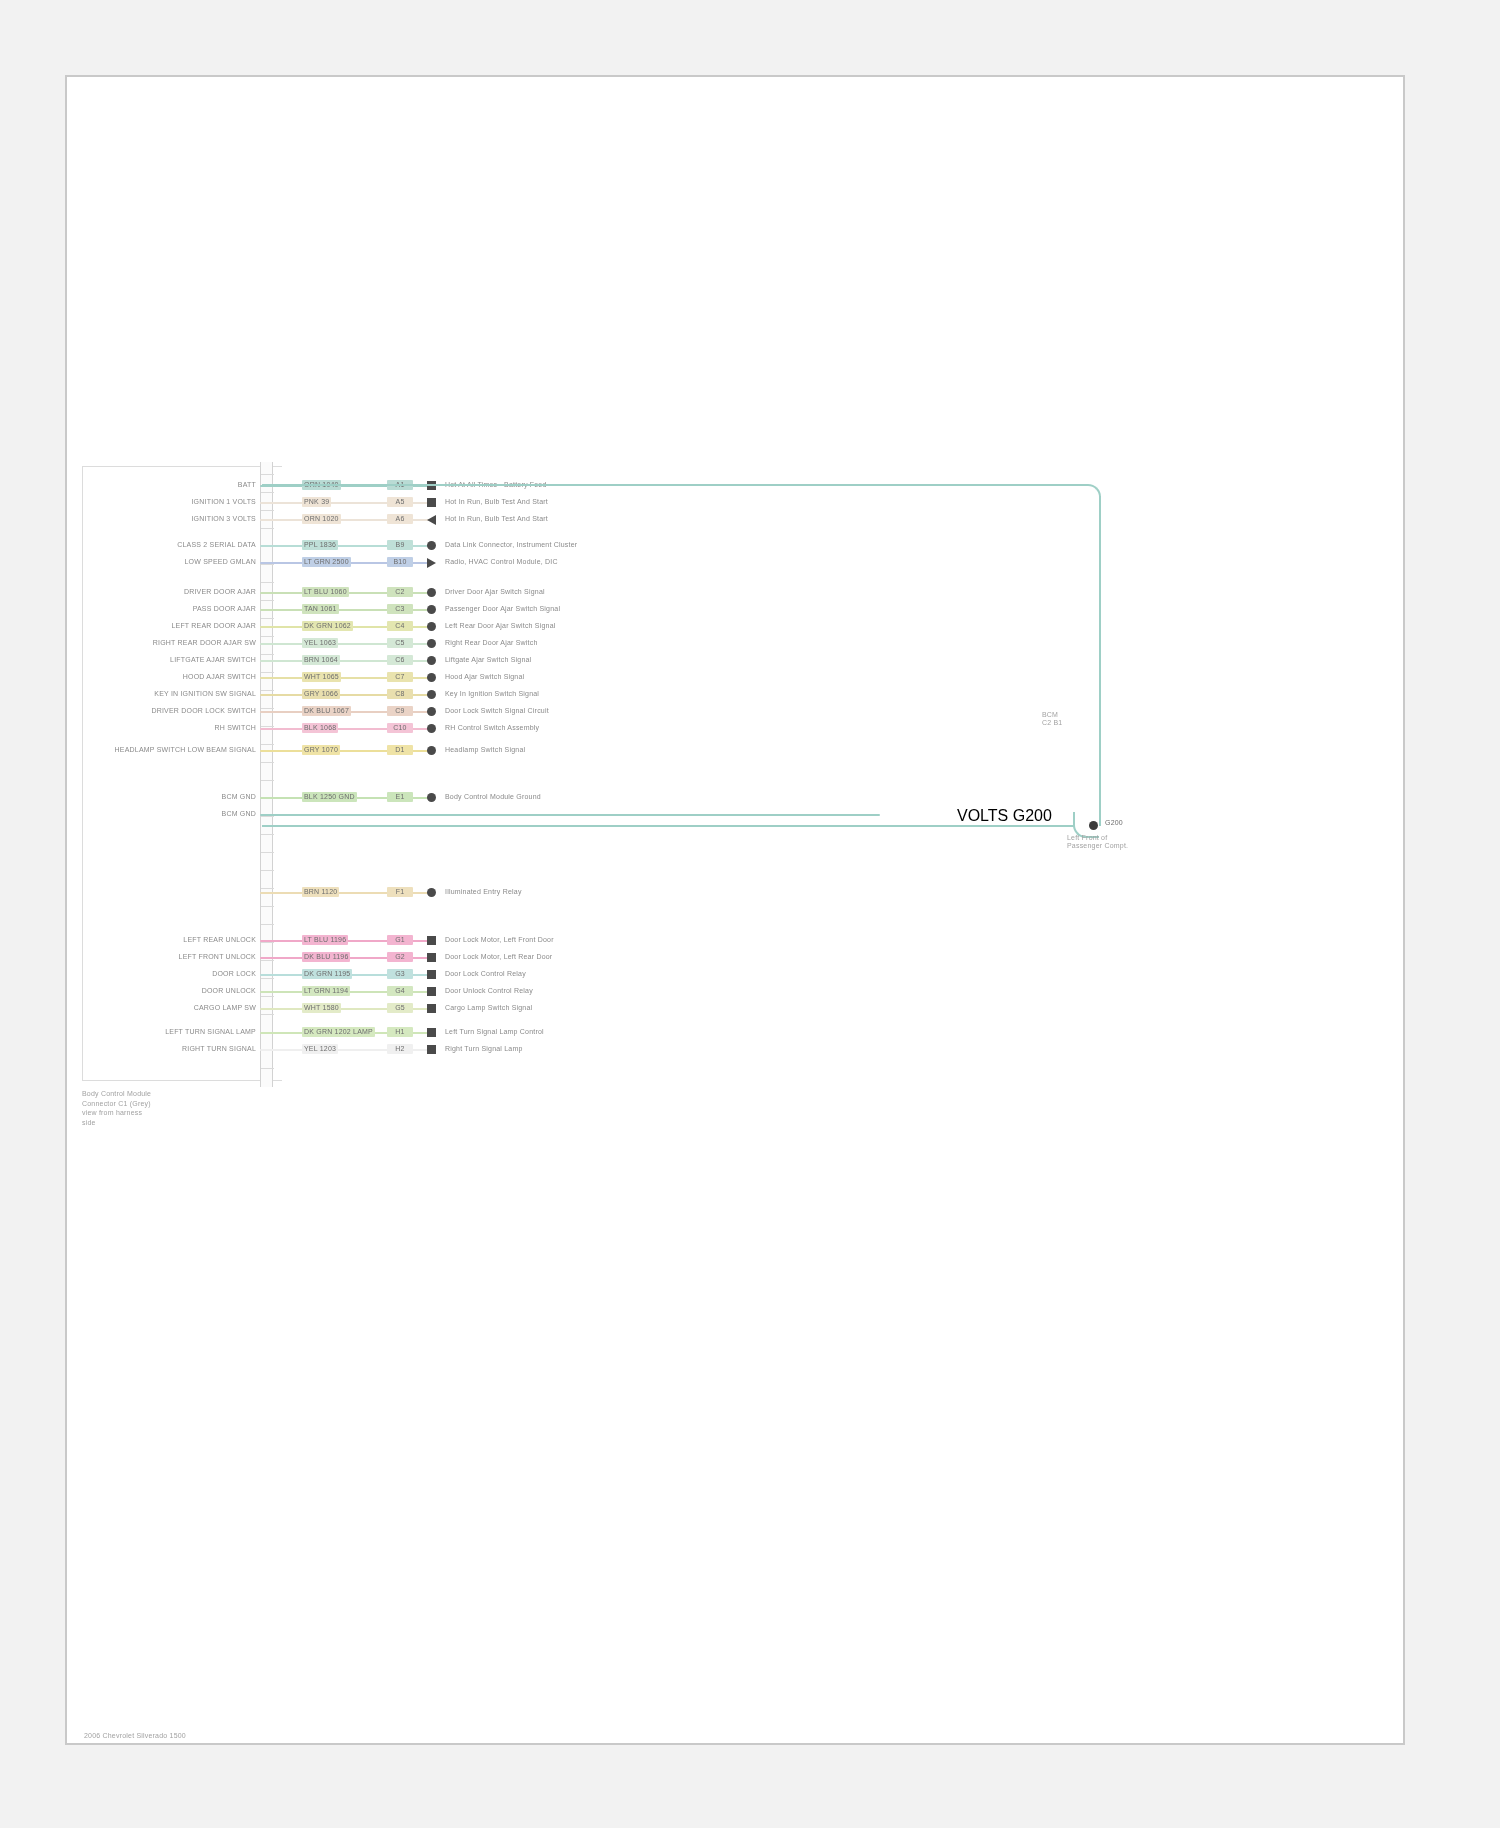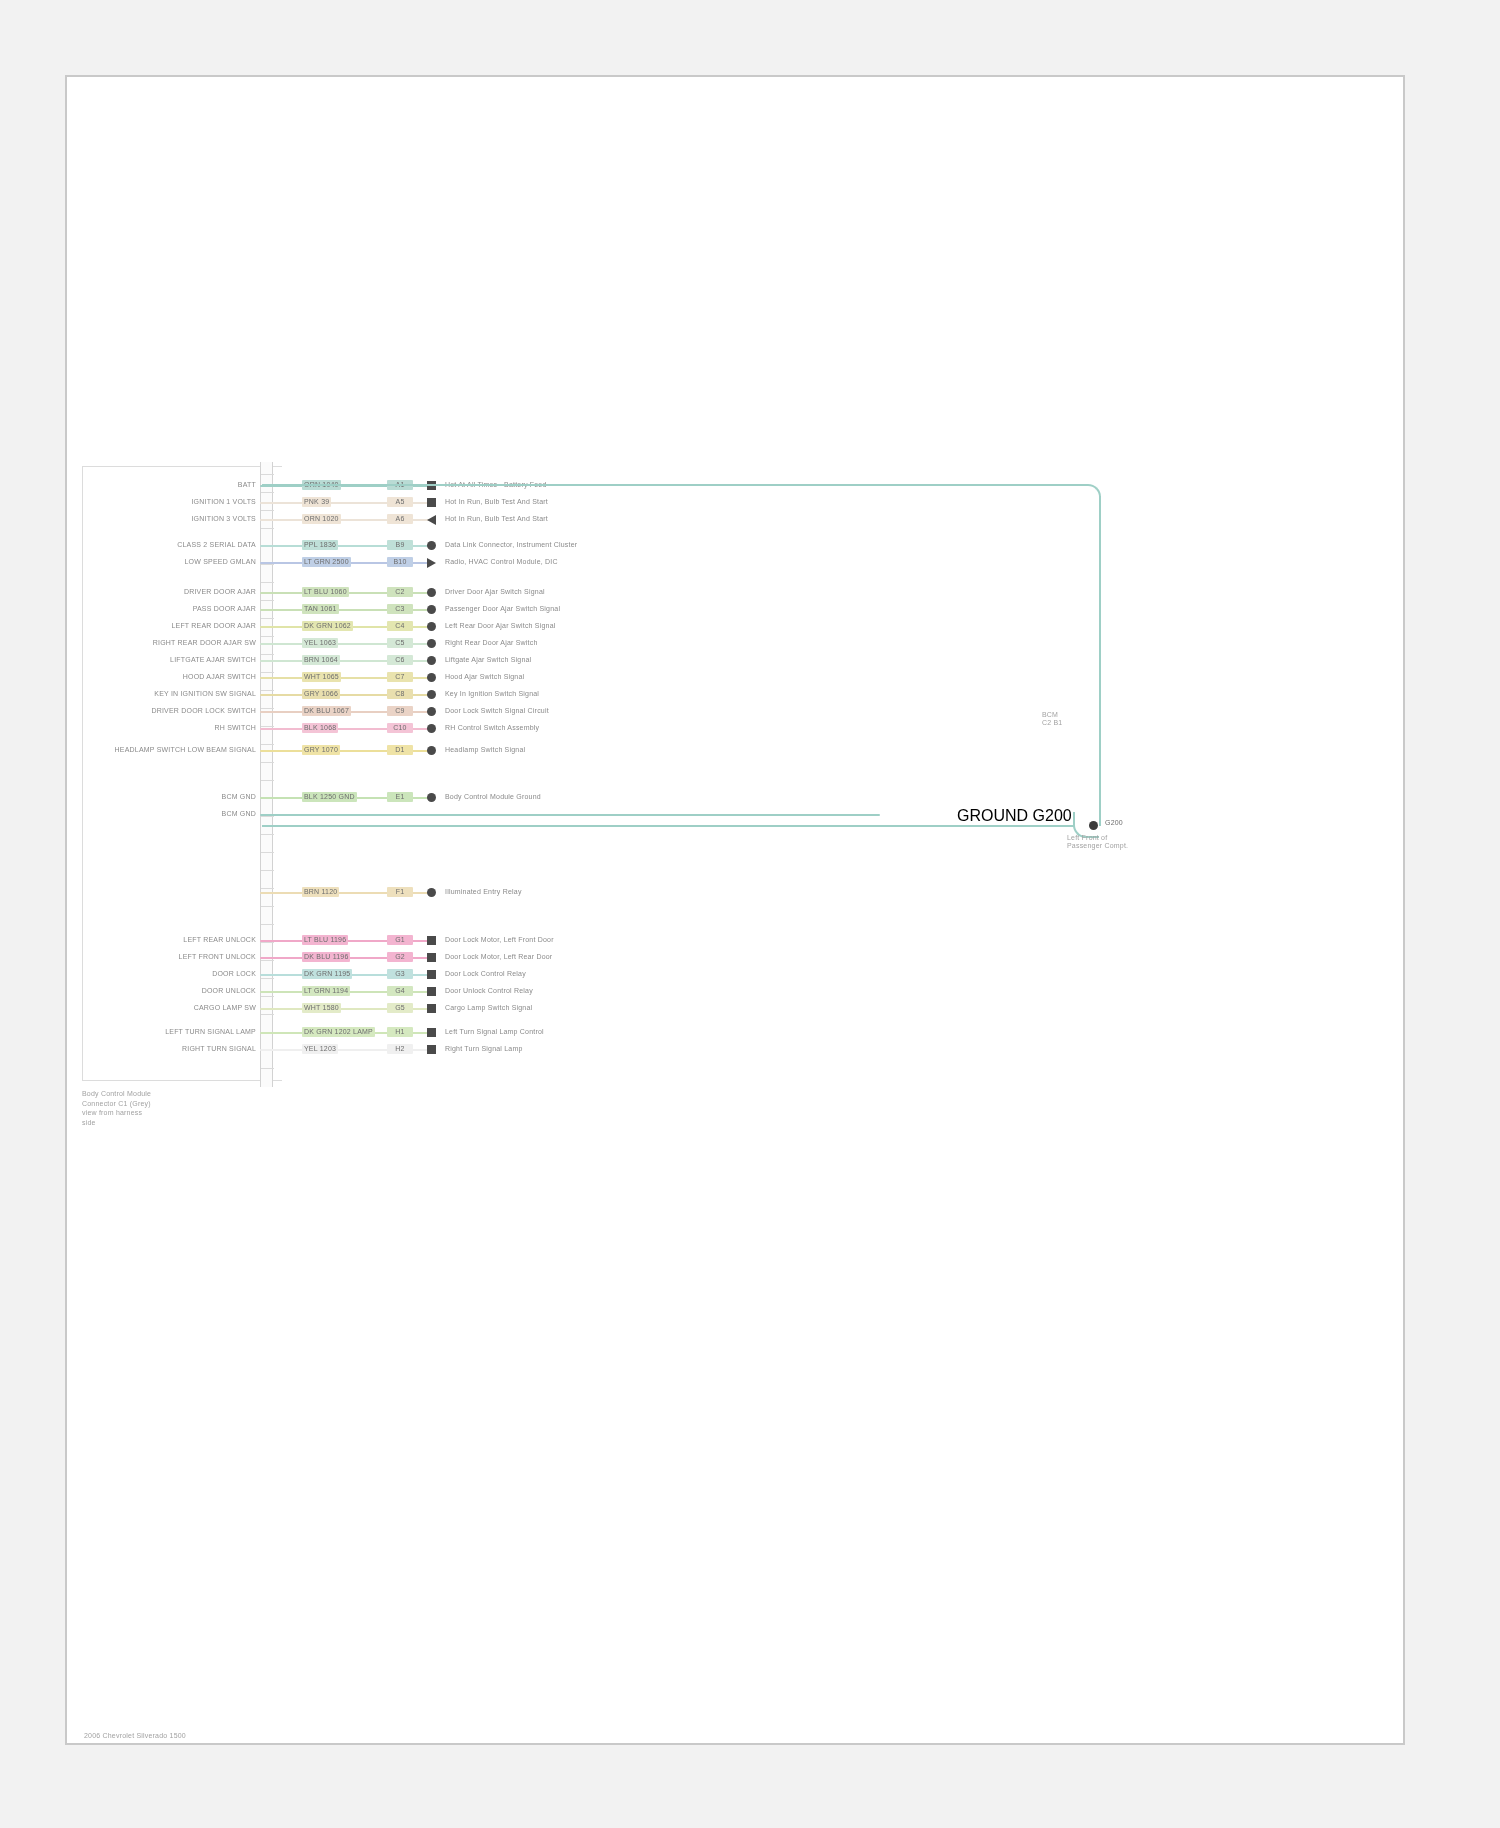--- a/index.html
+++ b/index.html
@@ -516,7 +516,7 @@
       <div class="txt dim">C2 B1</div>
     </div>
 
-    <div class="floatlbl" style="left:890px;top:730px;">GROUND G200</div>
+    <div class="floatlbl" style="left:890px;top:730px;">VOLTS G200</div>
 
     <div class="bus-node" style="left:1022px;top:744px;"></div>
     <div class="floatlbl txt dark" style="left:1038px;top:742px;">G200</div>

